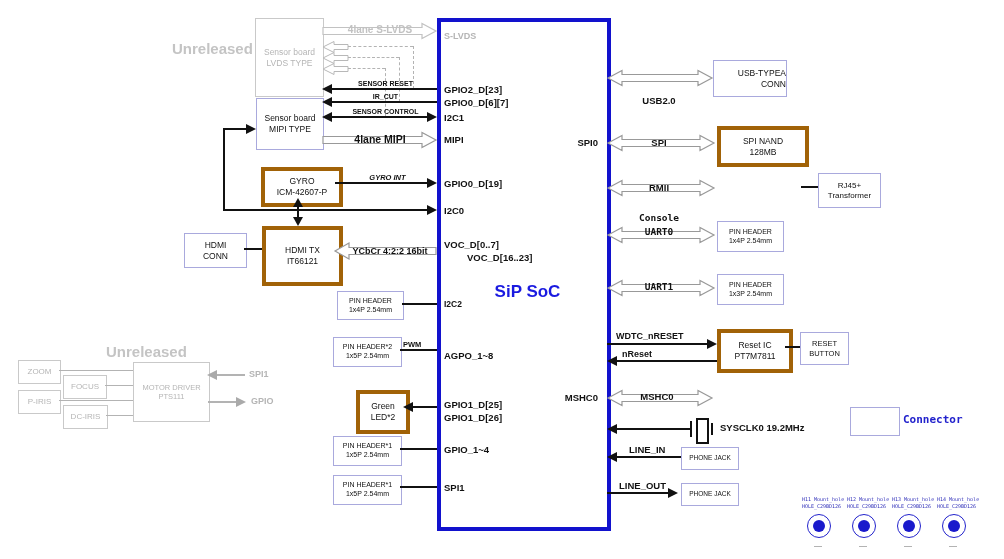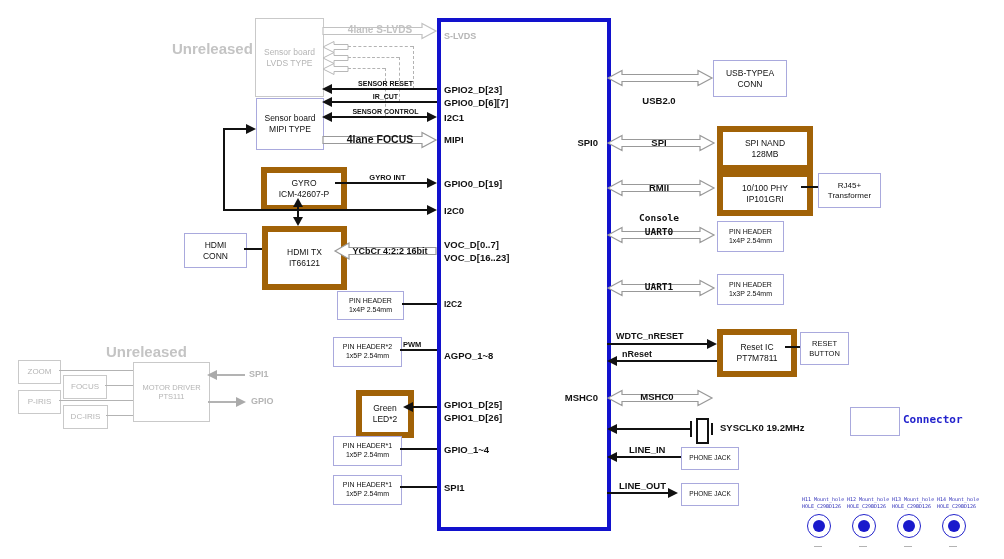--- a/index.html
+++ b/index.html
@@ -198,7 +198,7 @@
     <polygon points="1,11 15,3.5 15,7.5 91,7.5 91,3.5 105,11 91,18.5 91,14.5 15,14.5 15,18.5" fill="#fff" stroke="#999" stroke-width="1.2"></polygon>
   </svg>
   <div class="sig" style="left:615px;top:71px;width:88px;font-size:9.5px;margin-top:24px;">USB2.0</div>
-  <div class="box con" style="left:713px;top:60px;width:72px;height:35px;font-size:8.5px;">
+  <div class="box con" style="left:713px;top:60px;width:72px;height:35px;font-size:8.5px;align-items:flex-end;">
     <span>USB-TYPEA</span>
     <span>CONN</span>
   </div>

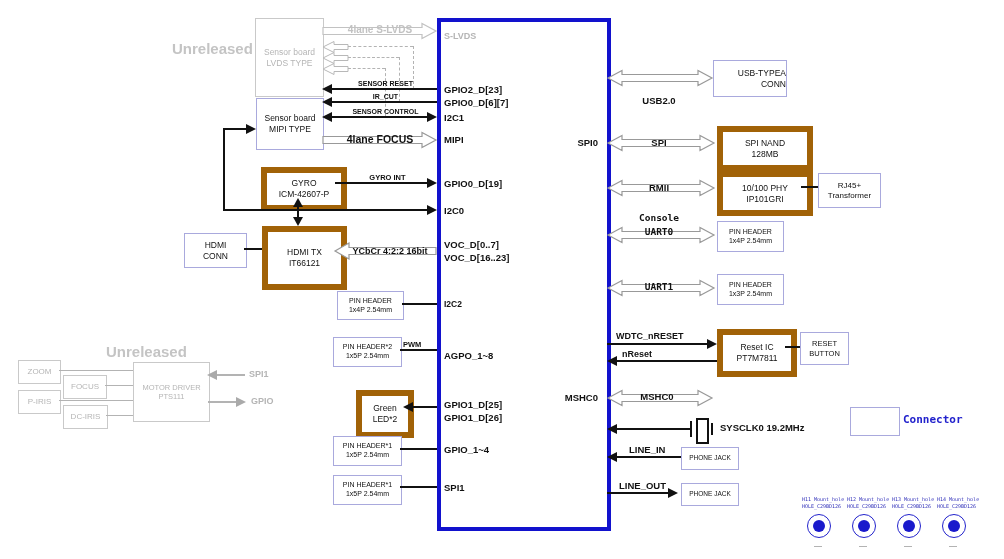--- a/index.html
+++ b/index.html
@@ -101,7 +101,7 @@
   <svg style="left:322px;top:129px;" width="115" height="22">
     <polygon points="1,7.5 100,7.5 100,3.5 114,11 100,18.5 100,14.5 1,14.5" fill="#fff" stroke="#999" stroke-width="1.2"></polygon>
   </svg>
-  <div class="sig" style="left:330px;top:133px;width:100px;font-size:10.5px;">4lane FOCUS</div>
+  <div class="sig" style="left:330px;top:133px;width:100px;font-size:10.5px;">4lane MIPI</div>
 
   <div class="box ic" style="left:261px;top:167px;width:74px;height:32px;font-size:8.5px;">
     <span>GYRO</span>

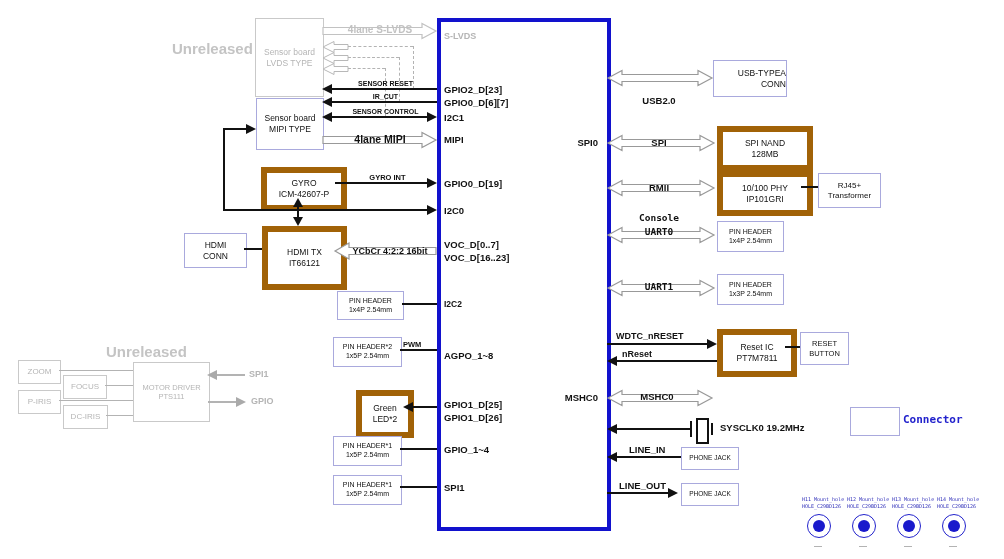--- a/index.html
+++ b/index.html
@@ -9,7 +9,7 @@
   .box{position:absolute;background:#fff;display:flex;flex-direction:column;align-items:center;
        justify-content:center;text-align:center;line-height:1.25;font-weight:normal;}
   .con{border:1px solid #a9a9dd;color:#111;}
-  .ic{border:6px solid #a16207;color:#111;}
+  .ic{border:4px solid #a16207;color:#111;}
   .gray{border:1px solid #c9c9c9;color:#b5b5b5;}
   .soc{border:4px solid #1212cd;}
   .pin{position:absolute;font-size:9.5px;font-weight:bold;color:#111;white-space:nowrap;}

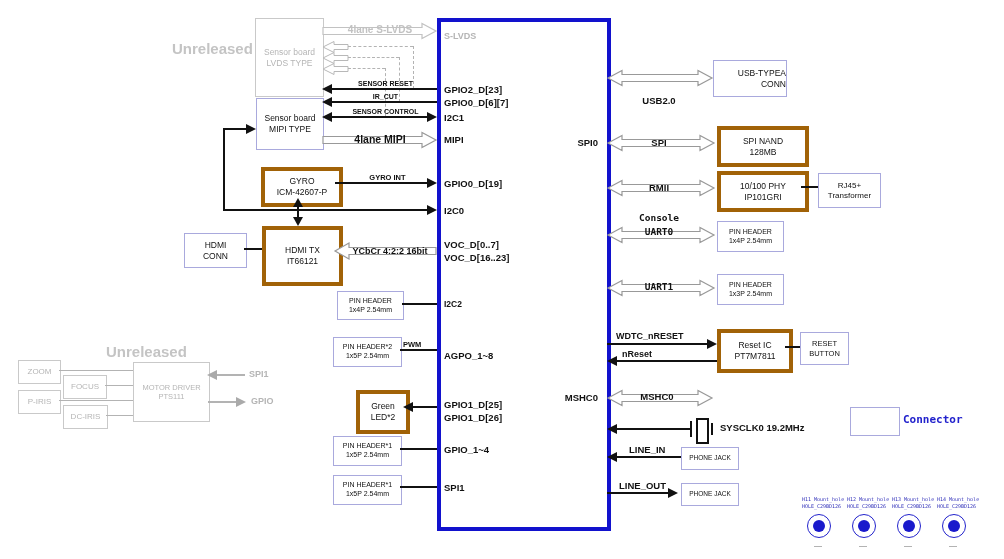--- a/index.html
+++ b/index.html
@@ -109,7 +109,7 @@
   </div>
   <div class="ln" style="left:335px;top:182px;width:93px;height:2px;"></div>
   <div class="tri tri-r" style="left:427px;top:178px;"></div>
-  <div class="sig" style="left:345px;top:173px;width:85px;font-size:7.5px;">GYRO INT</div>
+  <div class="sig" style="left:345px;top:173px;width:85px;font-size:7.5px;font-style:italic;">GYRO INT</div>
 
   <div class="ln" style="left:223px;top:209px;width:205px;height:2px;"></div>
   <div class="tri tri-r" style="left:427px;top:205px;"></div>

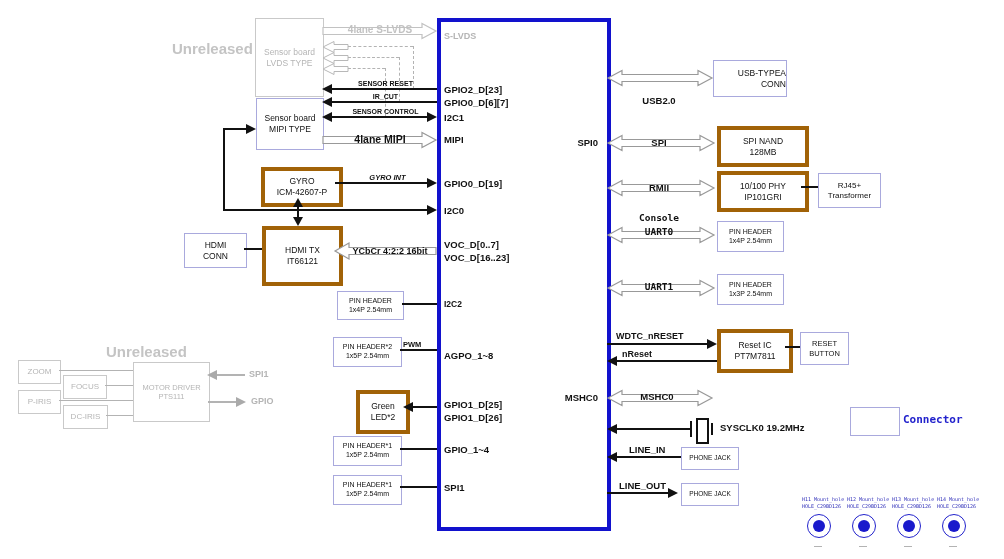--- a/index.html
+++ b/index.html
@@ -216,10 +216,6 @@
     <polygon points="1,11 15,3.5 15,7.5 93,7.5 93,3.5 107,11 93,18.5 93,14.5 15,14.5 15,18.5" fill="#fff" stroke="#999" stroke-width="1.2"></polygon>
   </svg>
   <div class="sig" style="left:615px;top:182px;width:88px;font-size:9.5px;">RMII</div>
-  <div class="box ic" style="left:717px;top:171px;width:84px;height:33px;font-size:8.5px;">
-    <span>10/100 PHY</span>
-    <span>IP101GRI</span>
-  </div>
   <div class="ln" style="left:801px;top:186px;width:17px;height:2px;"></div>
   <div class="box con" style="left:818px;top:173px;width:61px;height:33px;font-size:8px;">
     <span>RJ45+</span>

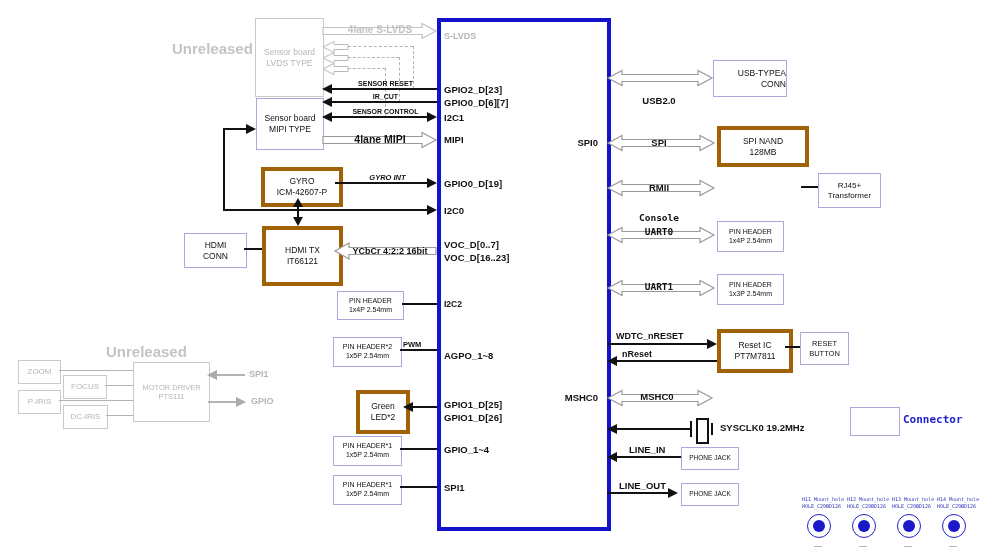--- a/index.html
+++ b/index.html
@@ -49,7 +49,7 @@
   <div class="pin" style="left:444px;top:178px;">GPIO0_D[19]</div>
   <div class="pin" style="left:444px;top:205px;">I2C0</div>
   <div class="pin" style="left:444px;top:239px;">VOC_D[0..7]</div>
-  <div class="pin" style="left:444px;top:252px;">VOC_D[16..23]</div>
+  <div class="pin" style="left:467px;top:252px;">VOC_D[16..23]</div>
   <div class="pin" style="left:444px;top:299px;font-size:8.5px;">I2C2</div>
   <div class="pin" style="left:444px;top:350px;">AGPO_1~8</div>
   <div class="pin" style="left:444px;top:399px;">GPIO1_D[25]</div>

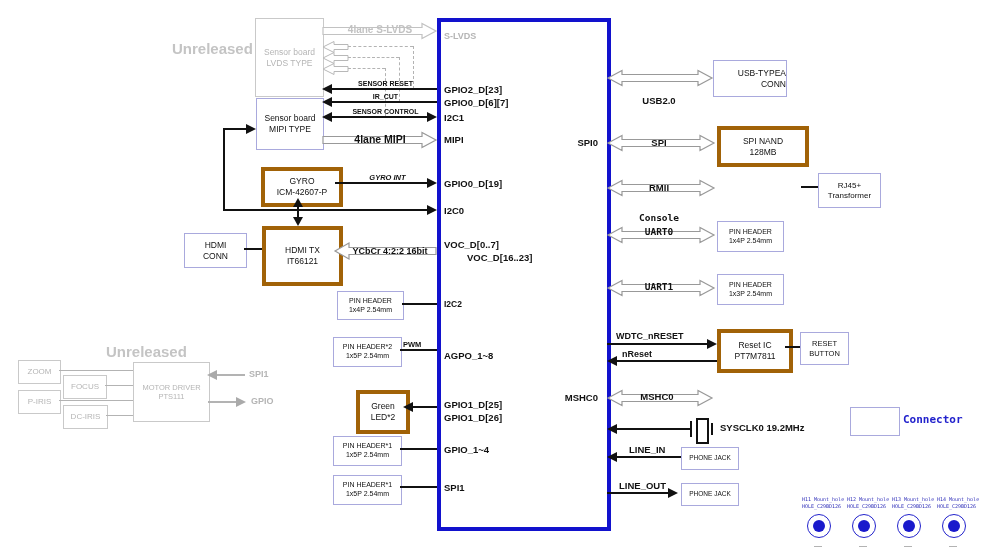--- a/index.html
+++ b/index.html
@@ -40,6 +40,7 @@
 <div id="stage">
 
   <div class="box soc" style="left:437px;top:18px;width:166px;height:505px;"></div>
+  <div class="pin" style="left:455px;top:282px;width:145px;text-align:center;font-size:17px;color:#1a1ae0;">SiP SoC</div>
 
   <div class="pin" style="left:444px;top:31px;color:#b5b5b5;font-size:9px;">S-LVDS</div>
   <div class="pin" style="left:444px;top:84px;">GPIO2_D[23]</div>

